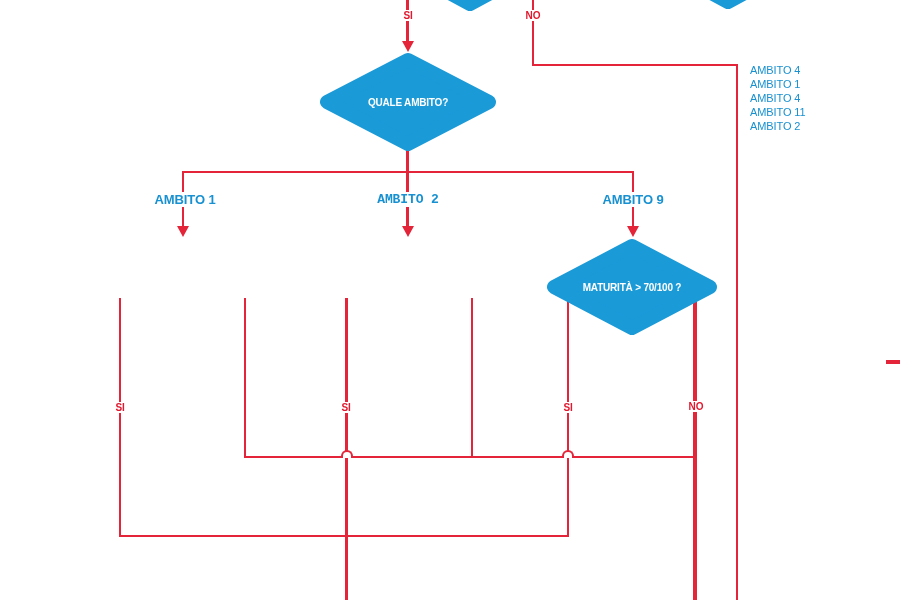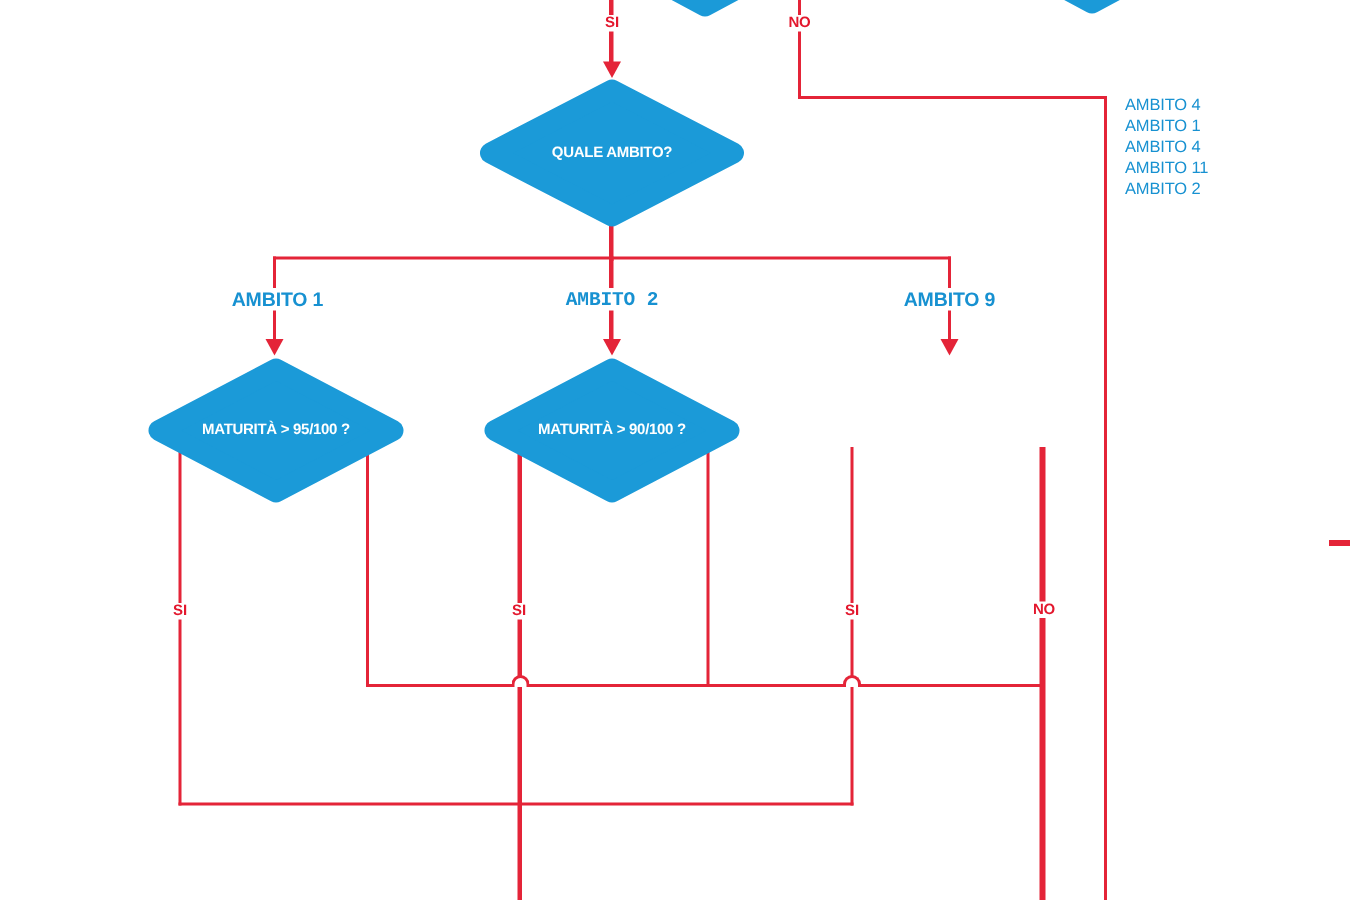--- a/index.html
+++ b/index.html
@@ -96,12 +96,6 @@
     <div class="dlabel">QUALE AMBITO?</div>
   </div>
 
-  <div class="diamond" style="left:98px;top:238px;width:172px;height:98px;">
-    <svg width="172" height="98" viewBox="0 0 172 98">
-      <path d="M86,8 L164,49 L86,90 L8,49 Z" fill="#1B9AD8" stroke="#1B9AD8" stroke-width="14" stroke-linejoin="round"></path>
-    </svg>
-    <div class="dlabel">MATURITÀ &gt; 95/100 ?</div>
-  </div>
 
   <div class="diamond" style="left:322px;top:238px;width:172px;height:98px;">
     <svg width="172" height="98" viewBox="0 0 172 98">

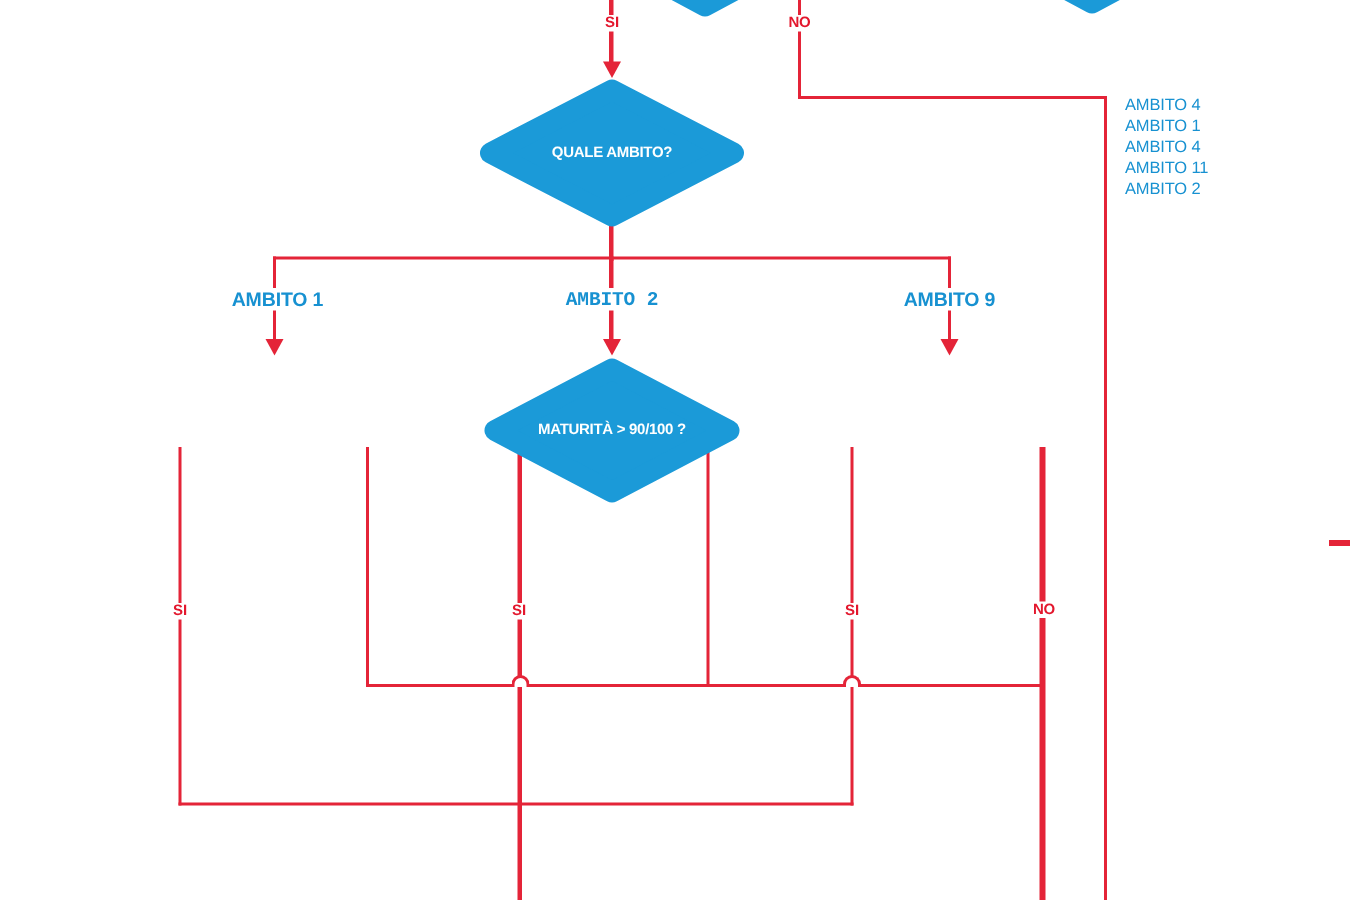--- a/index.html
+++ b/index.html
@@ -97,12 +97,6 @@
   </div>
 
 
-  <div class="diamond" style="left:322px;top:238px;width:172px;height:98px;">
-    <svg width="172" height="98" viewBox="0 0 172 98">
-      <path d="M86,8 L164,49 L86,90 L8,49 Z" fill="#1B9AD8" stroke="#1B9AD8" stroke-width="14" stroke-linejoin="round"></path>
-    </svg>
-    <div class="dlabel">MATURITÀ &gt; 90/100 ?</div>
-  </div>
 
 
   <div class="tag red" style="left:408px;top:10px;">SI</div>

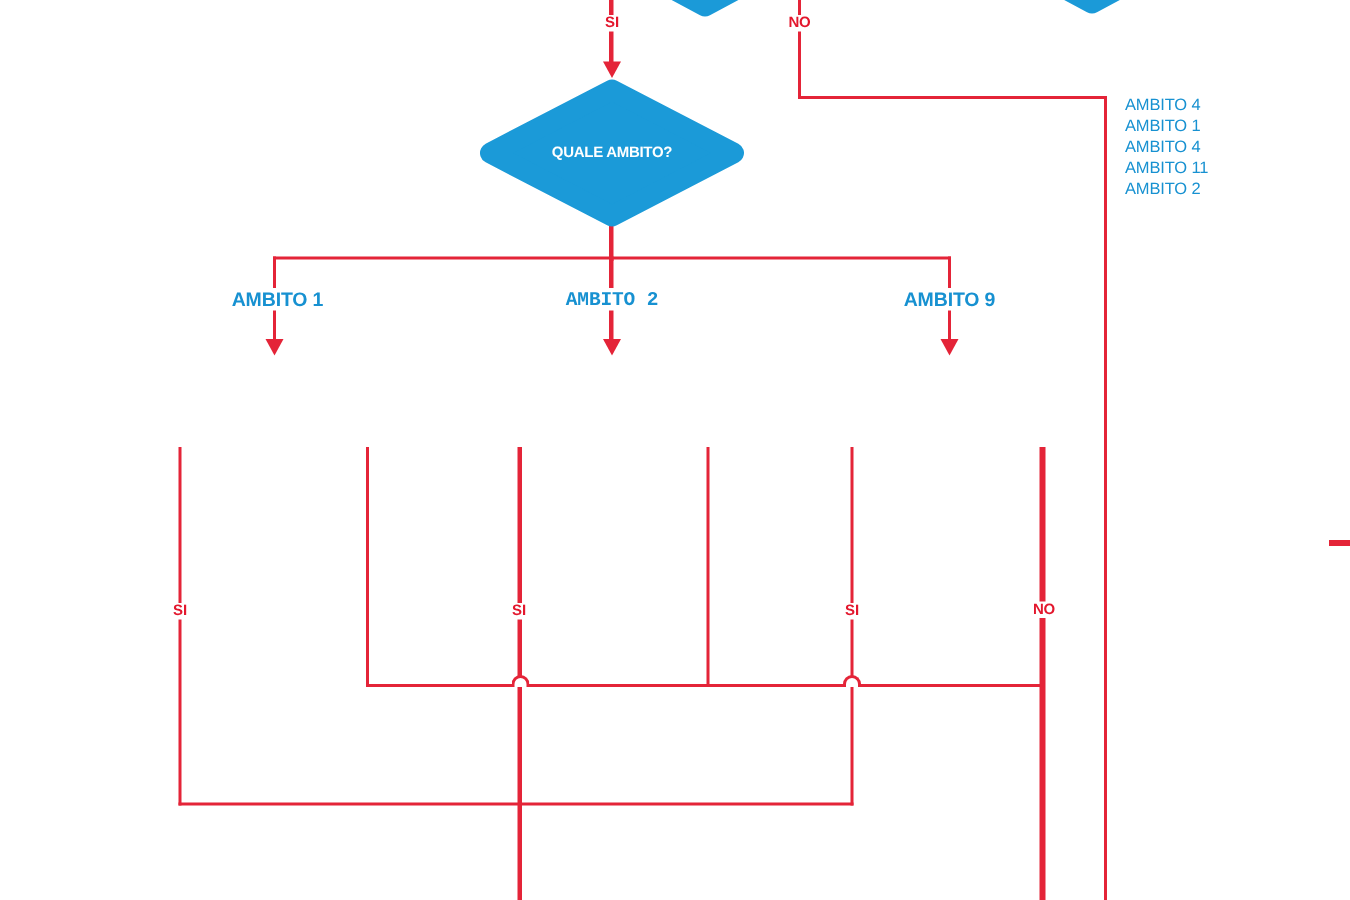--- a/index.html
+++ b/index.html
@@ -98,6 +98,12 @@
 
 
 
+  <div class="diamond" style="left:546px;top:238px;width:172px;height:98px;">
+    <svg width="172" height="98" viewBox="0 0 172 98">
+      <path d="M86,8 L164,49 L86,90 L8,49 Z" fill="#1B9AD8" stroke="#1B9AD8" stroke-width="14" stroke-linejoin="round"></path>
+    </svg>
+    <div class="dlabel">MATURITÀ &gt; 70/100 ?</div>
+  </div>
 
   <div class="tag red" style="left:408px;top:10px;">SI</div>
   <div class="tag red" style="left:533px;top:10px;">NO</div>

